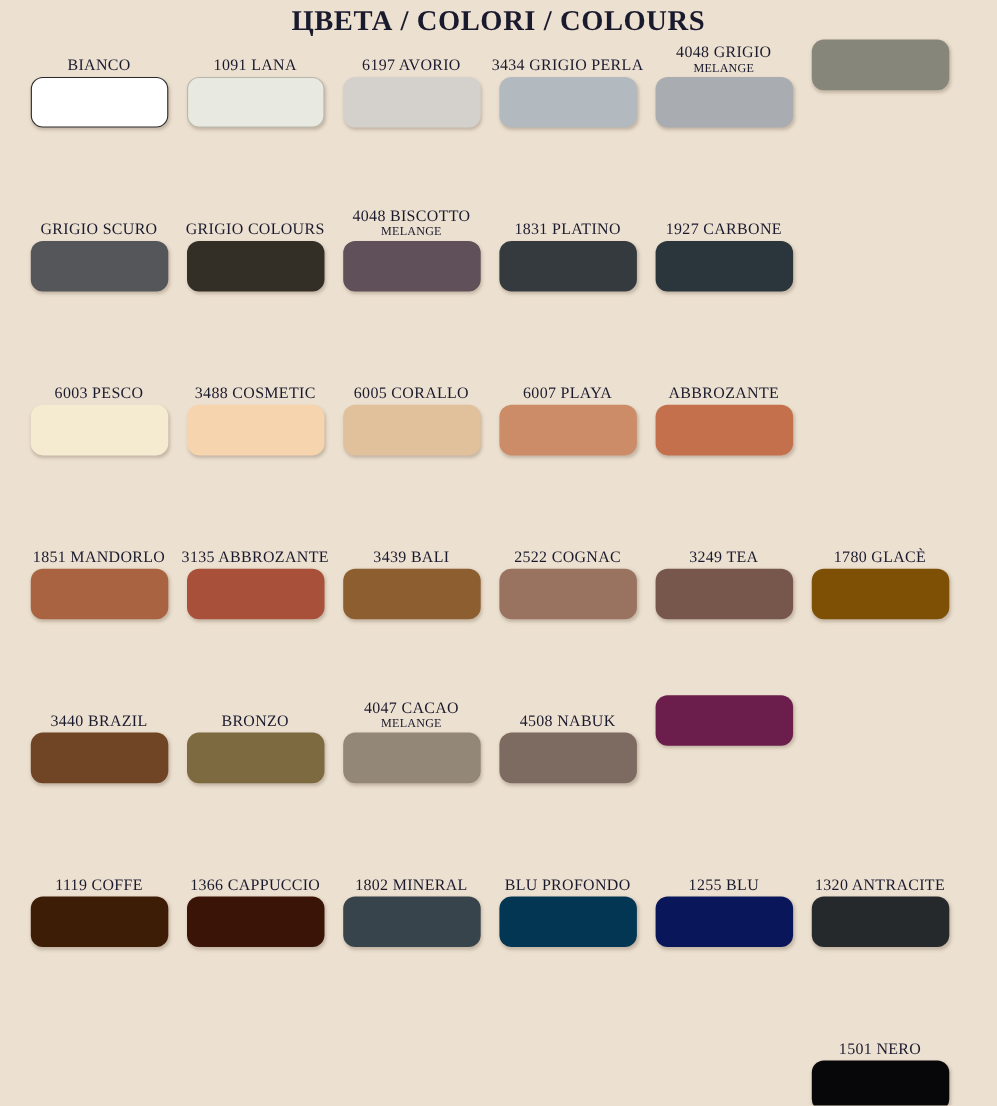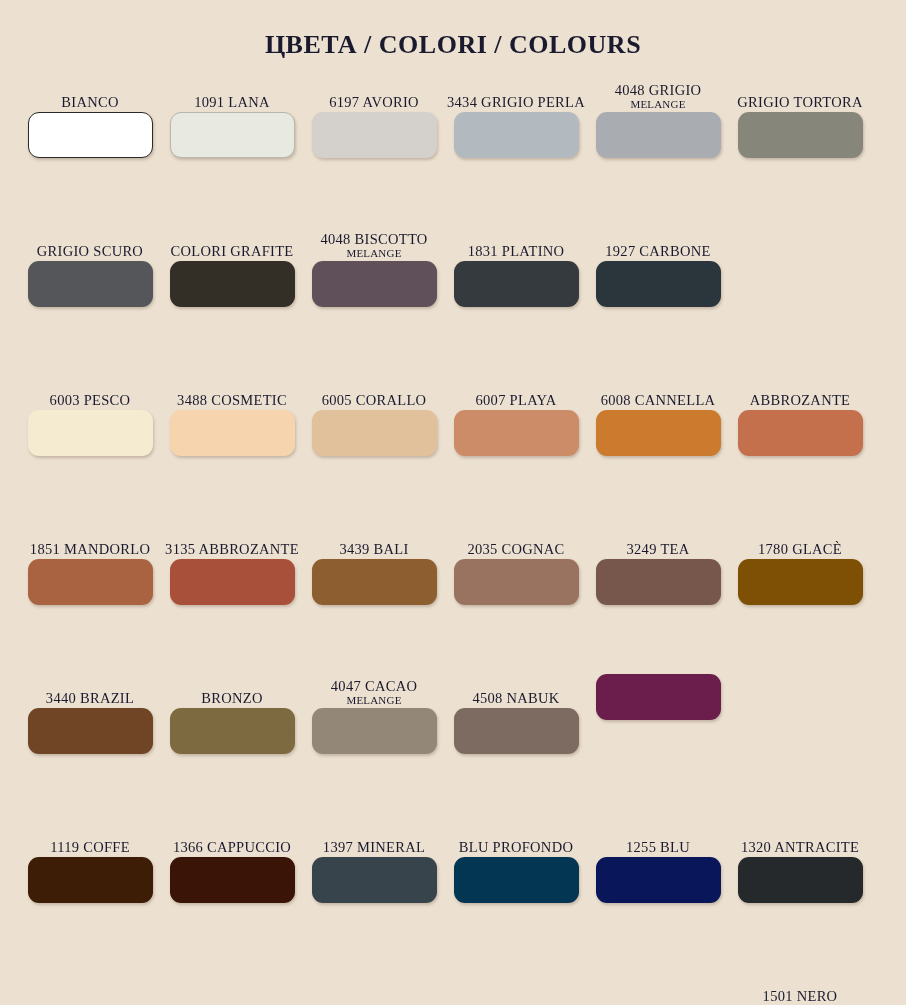--- a/index.html
+++ b/index.html
@@ -21,8 +21,8 @@
     font-weight: bold;
     color: #1a1a2e;
     letter-spacing: 0.5px;
-    padding-top: 12px;
-    margin: 16px;
+    padding-top: 2px;
+    margin: 0;
     height: 34px;
     line-height: 34px;
   }

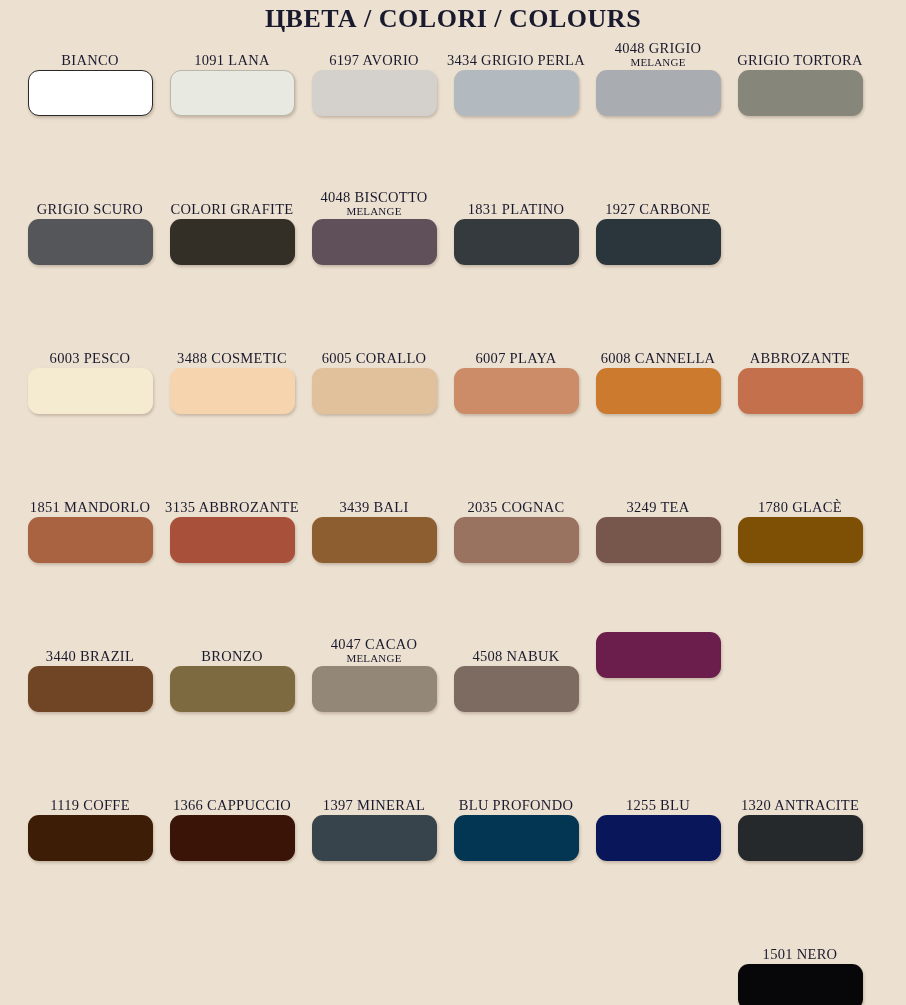--- a/index.html
+++ b/index.html
@@ -119,9 +119,6 @@
         <div class="swatch" style="background: rgb(169, 172, 177);"></div>
       </div>
       <div class="color-cell">
-        <div class="swatch-label">
-          <span>GRIGIO TORTORA</span>
-        </div>
         <div class="swatch" style="background: rgb(134, 135, 122);"></div>
       </div>
     </div>

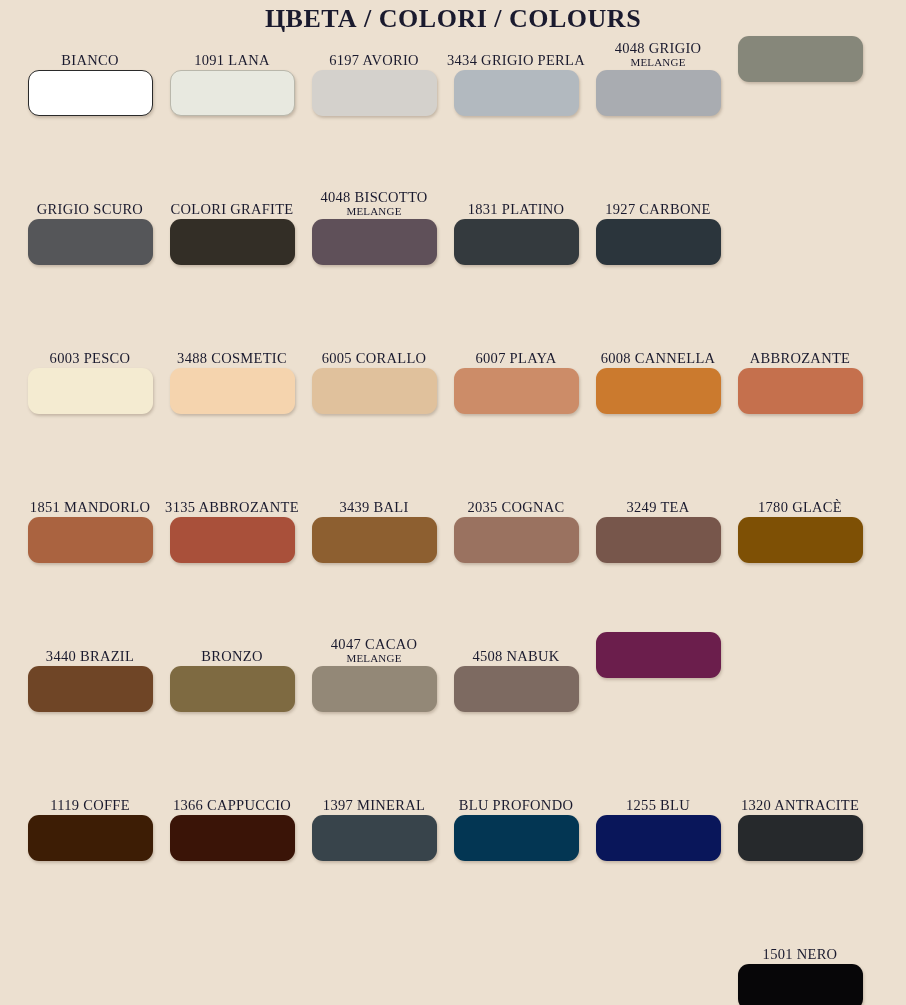--- a/index.html
+++ b/index.html
@@ -131,7 +131,7 @@
       </div>
       <div class="color-cell">
         <div class="swatch-label">
-          <span>COLORI GRAFITE</span>
+          <span>GRIGIO COLOURS</span>
         </div>
         <div class="swatch" style="background: rgb(51, 46, 38);"></div>
       </div>

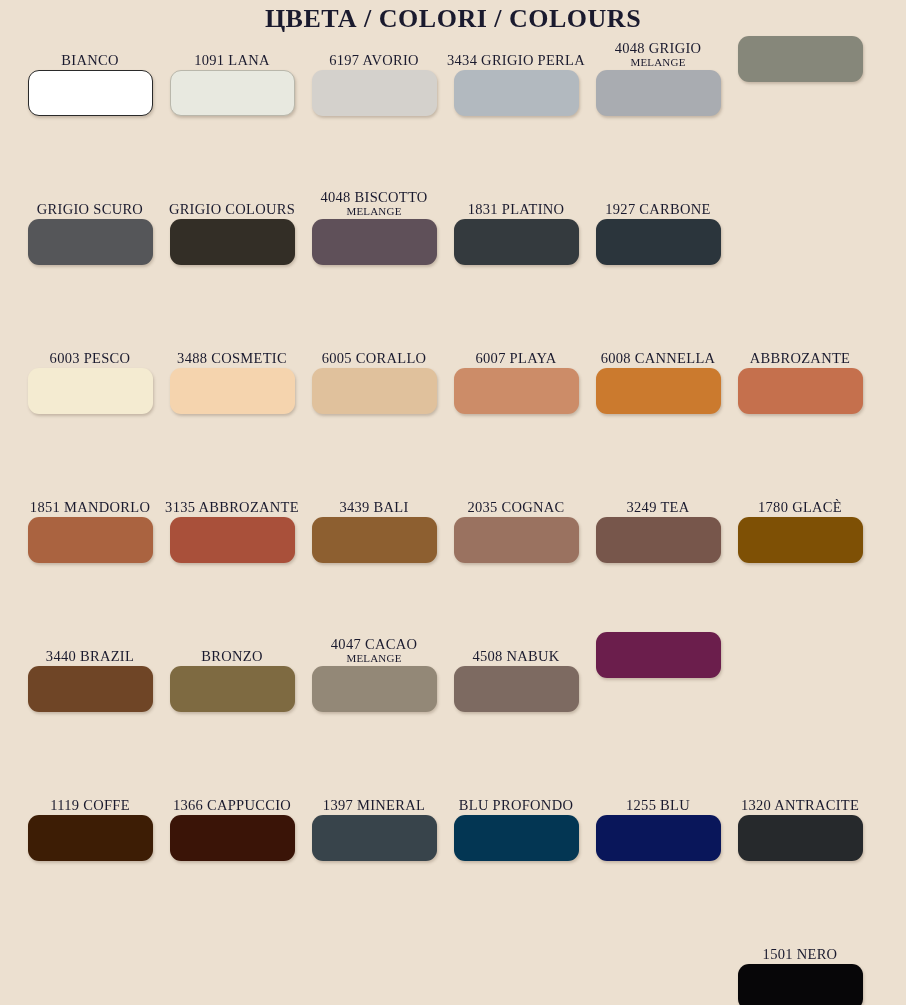--- a/index.html
+++ b/index.html
@@ -182,12 +182,6 @@
       </div>
       <div class="color-cell">
         <div class="swatch-label">
-          <span>6008 CANNELLA</span>
-        </div>
-        <div class="swatch" style="background: rgb(203, 122, 46);"></div>
-      </div>
-      <div class="color-cell">
-        <div class="swatch-label">
           <span>ABBROZANTE</span>
         </div>
         <div class="swatch" style="background: rgb(197, 112, 77);"></div>

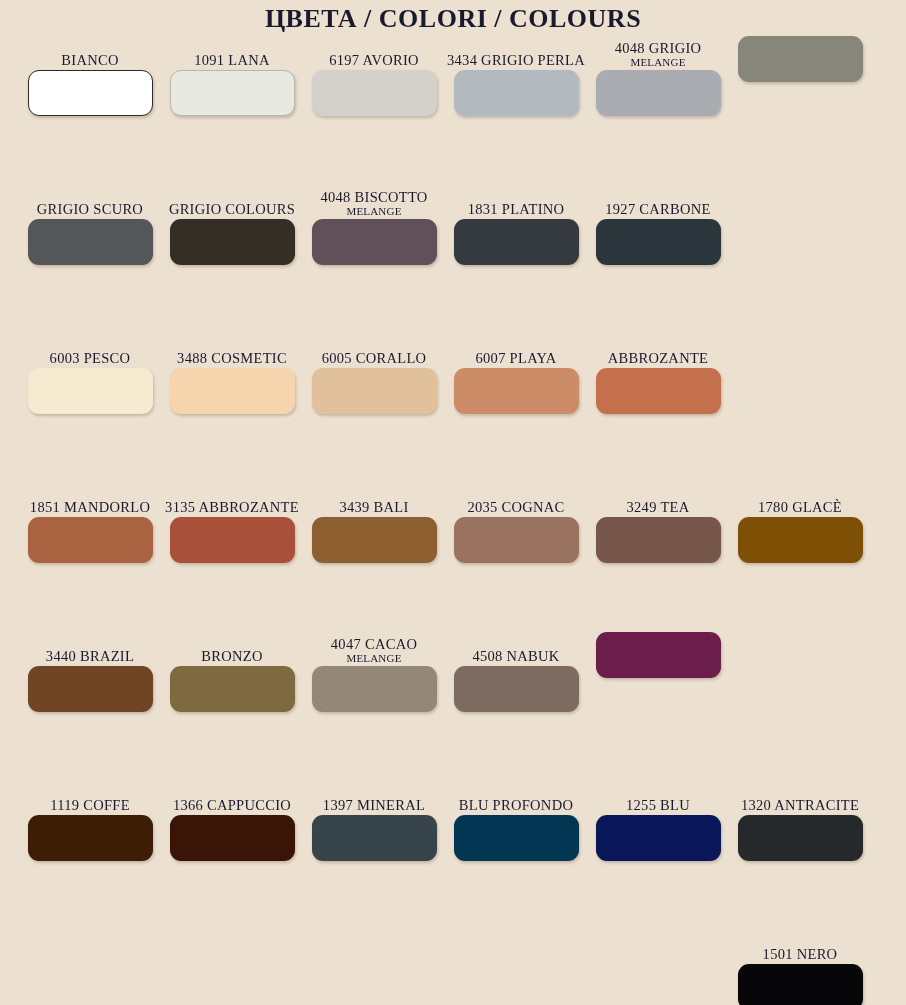--- a/index.html
+++ b/index.html
@@ -208,7 +208,7 @@
       </div>
       <div class="color-cell">
         <div class="swatch-label">
-          <span>2035 COGNAC</span>
+          <span>2522 COGNAC</span>
         </div>
         <div class="swatch" style="background: rgb(154, 114, 96);"></div>
       </div>

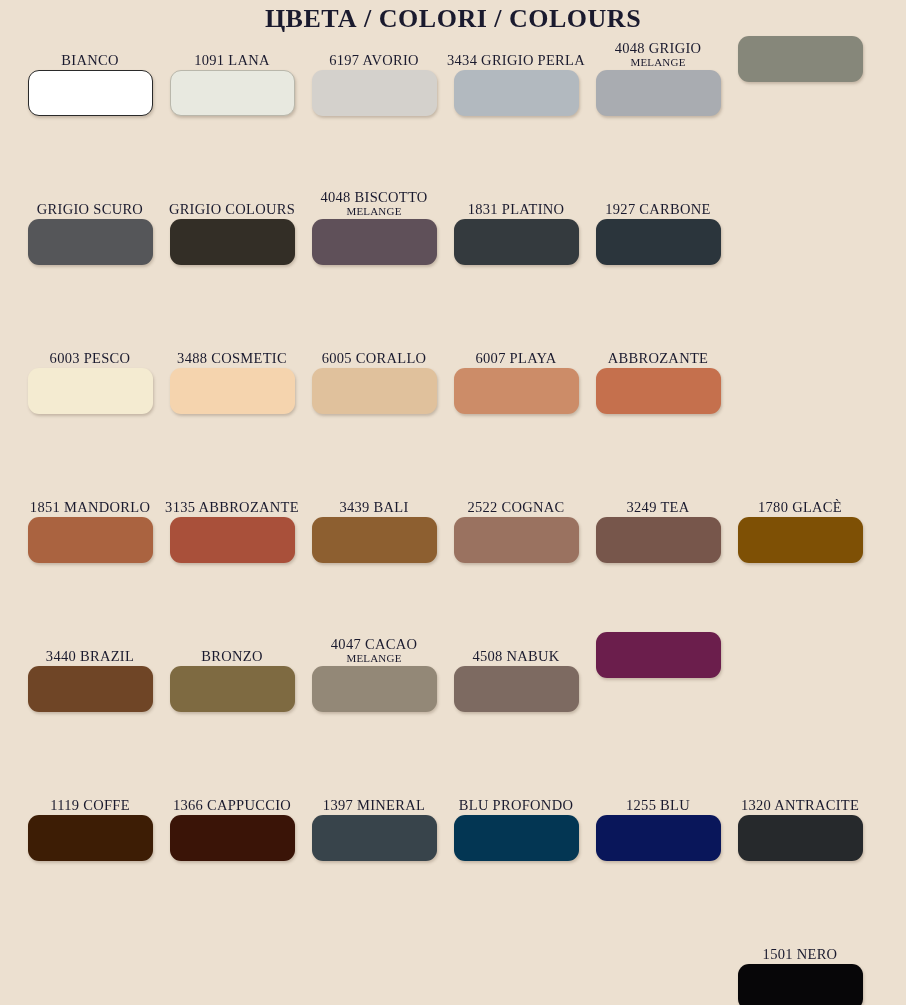--- a/index.html
+++ b/index.html
@@ -270,7 +270,7 @@
       </div>
       <div class="color-cell">
         <div class="swatch-label">
-          <span>1397 MINERAL</span>
+          <span>1802 MINERAL</span>
         </div>
         <div class="swatch" style="background: rgb(56, 68, 75);"></div>
       </div>

